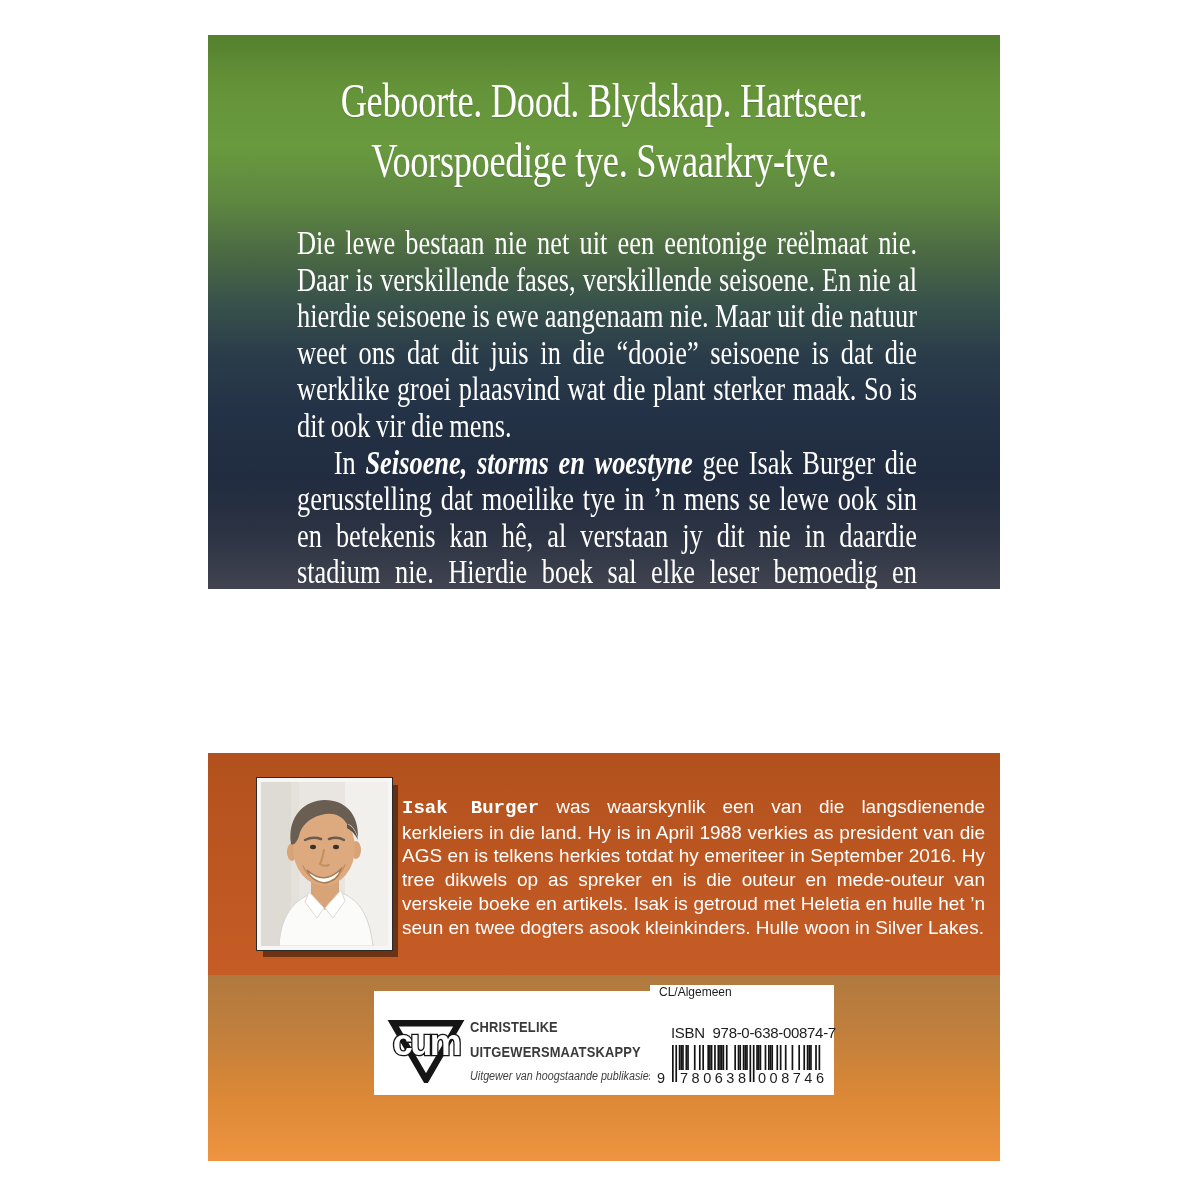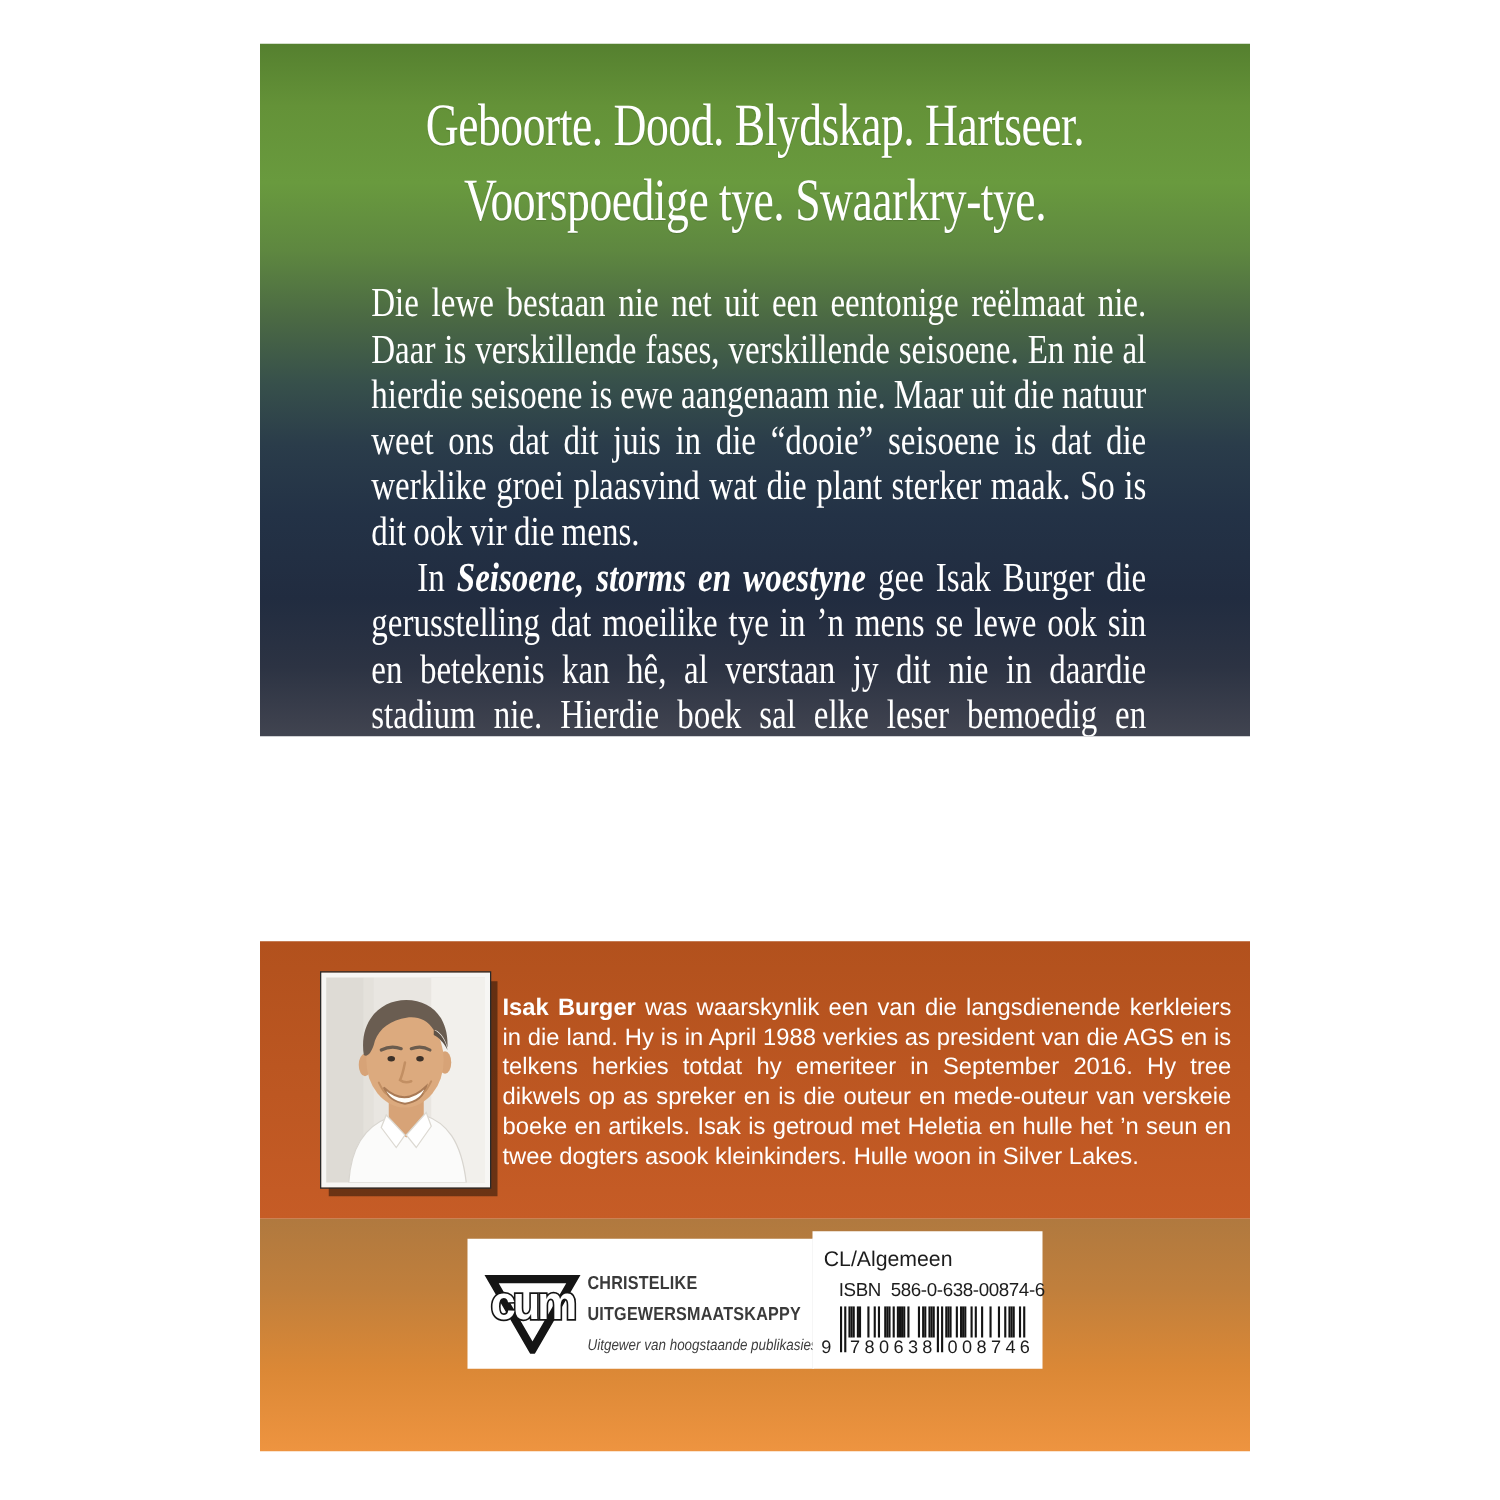--- a/index.html
+++ b/index.html
@@ -49,7 +49,7 @@
     color:#fff;font-family:"Liberation Sans",sans-serif;
     font-size:19px;line-height:23.7px;text-align:justify;
   }
-  .bio b{font-weight:700;}
+  .bio b{font-weight:700;font-family:Liberation Mono, monospace;}
 
   
   .sec-bottom{

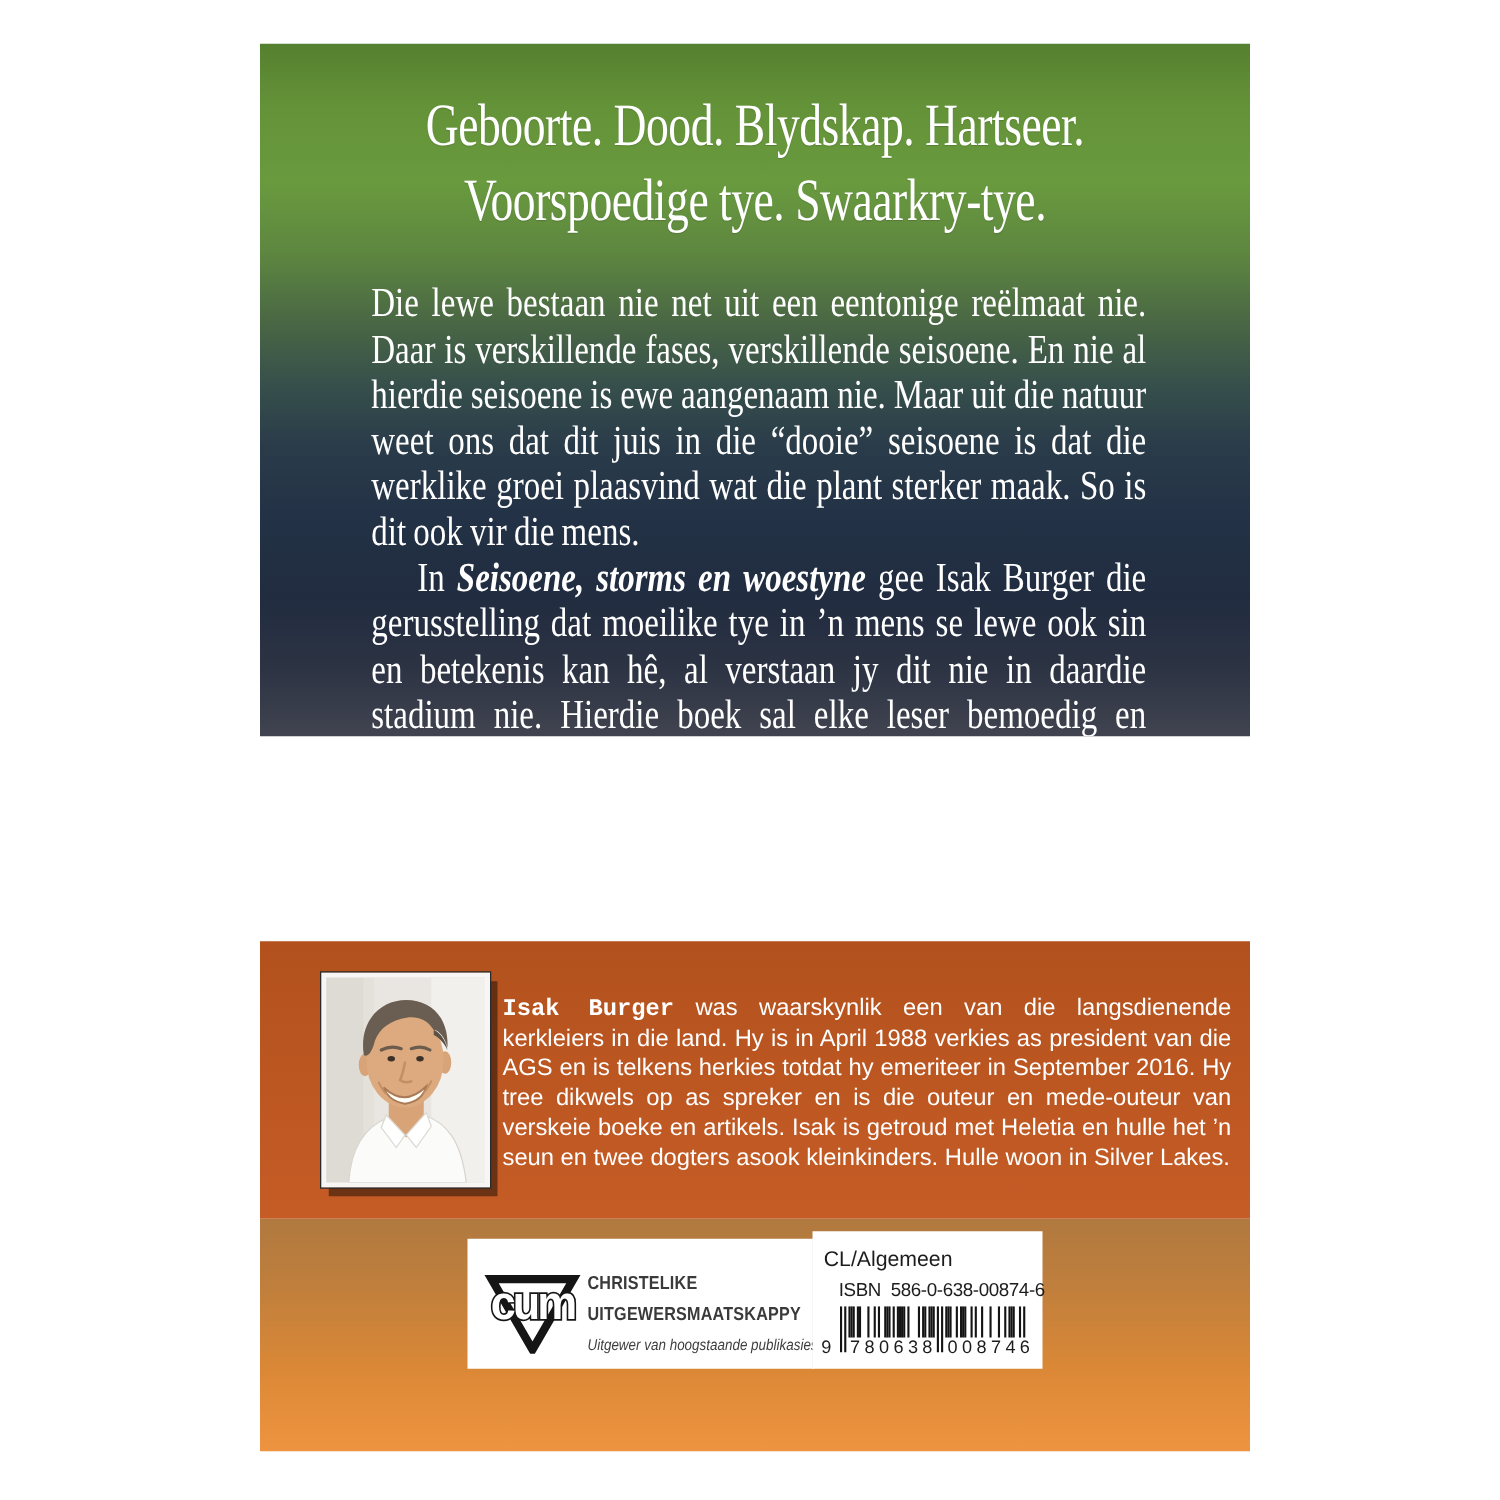--- a/index.html
+++ b/index.html
@@ -75,7 +75,7 @@
     background:#fff;
     font-family:"Liberation Sans",sans-serif;color:#1c1c1c;
   }
-  .bc-cat{position:absolute;left:9px;top:13px;font-size:17px;}
+  .bc-cat{position:absolute;left:9px;top:0;font-size:12px;}
   .bc-isbn{position:absolute;left:21px;top:39px;font-size:15px;letter-spacing:-0.3px;white-space:pre;}
   .bc-bars{position:absolute;left:22px;top:60px;}
   .bc-first{position:absolute;left:7px;top:85px;font-size:14.5px;}

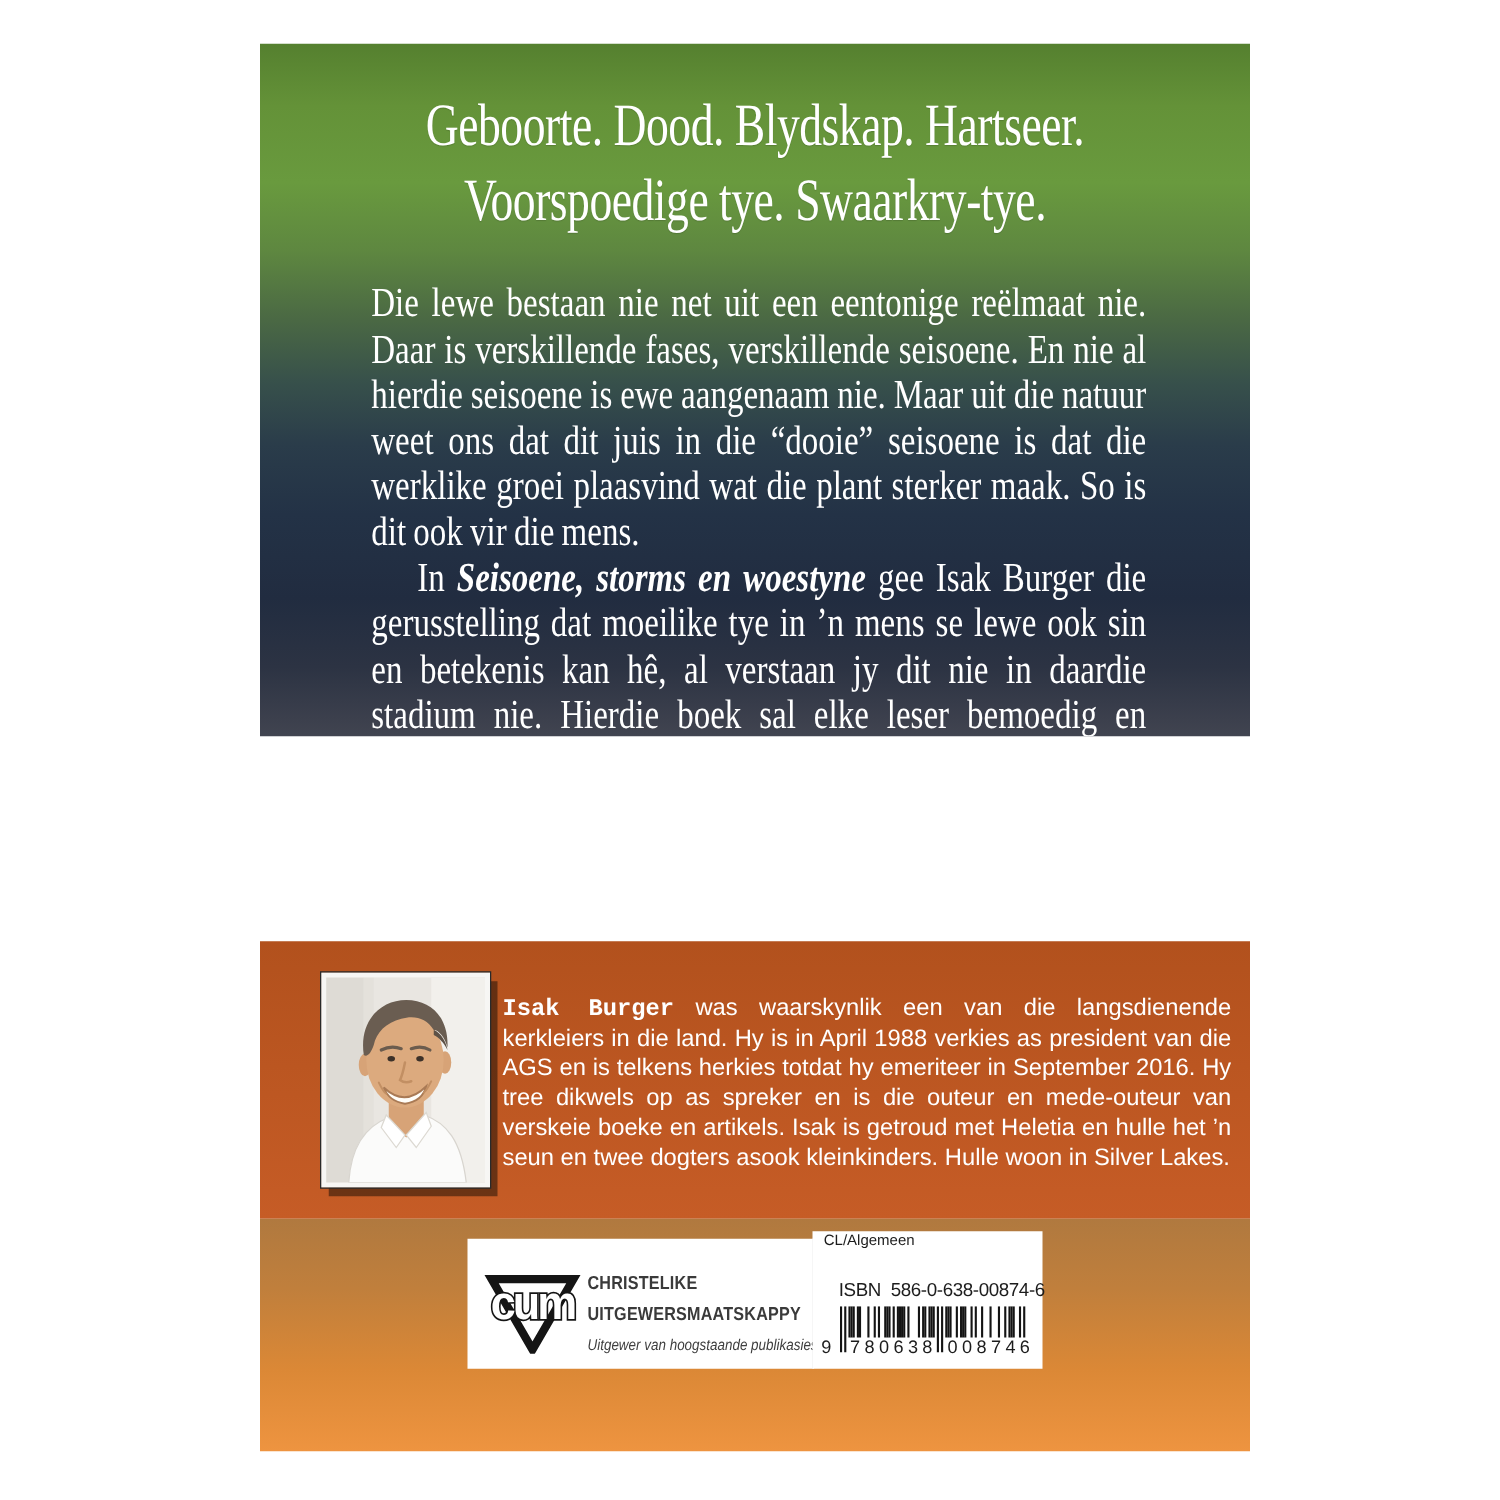--- a/index.html
+++ b/index.html
@@ -144,7 +144,7 @@
 
     <div class="bc-box">
       <div class="bc-cat">CL/Algemeen</div>
-      <div class="bc-isbn">ISBN  586-0-638-00874-6</div>
+      <div class="bc-isbn">ISBN  978-0-638-00874-7</div>
       <svg class="bc-bars" id="bc-bars" width="160" height="37" fill="#141414">
           <rect x="0.00" y="0" width="1.70" height="37"></rect>
           <rect x="3.37" y="0" width="1.70" height="37"></rect>

